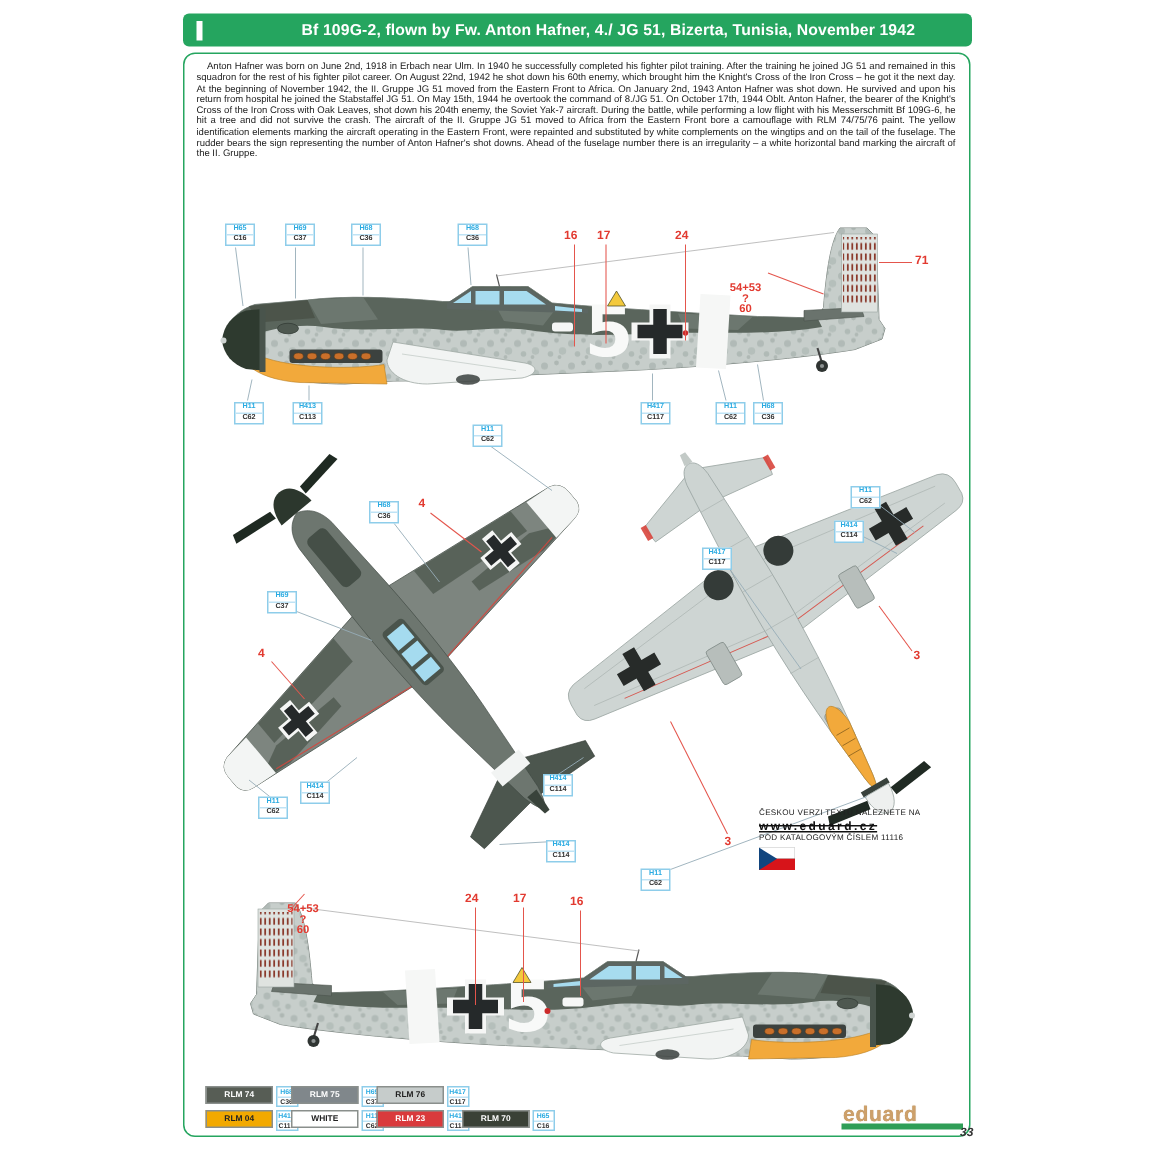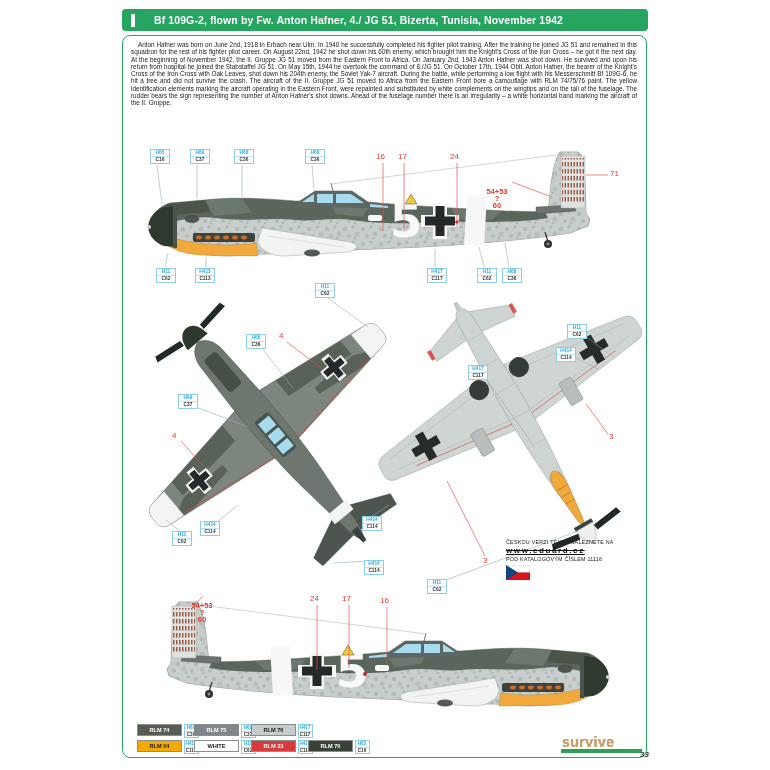--- a/index.html
+++ b/index.html
@@ -6,7 +6,7 @@
   .page{position:relative;width:770px;height:770px;background:#ffffff;overflow:hidden;
         font-family:"Liberation Sans",sans-serif;}
   .hbar{position:absolute;left:122px;top:9px;width:526px;height:22px;background:#25a55f;
-        border-radius:4px;display:flex;align-items:center;}
+        border-radius:4px;display:flex;align-items:center;gap:47px;}
   .htick{width:4px;height:13px;background:#ffffff;margin-left:9px;}
   .htitle{color:#ffffff;font-size:10.5px;font-weight:bold;margin-left:19px;letter-spacing:0.1px;}
   .frame{position:absolute;left:122px;top:35px;width:523px;height:721px;

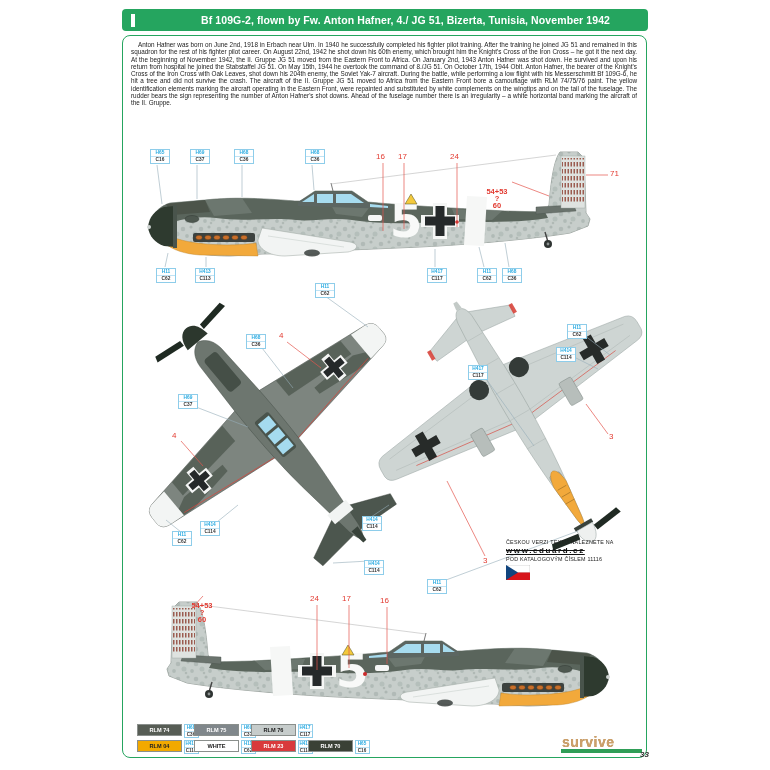--- a/index.html
+++ b/index.html
@@ -18,7 +18,7 @@
       text-align:center;font-size:4.8px;line-height:5.9px;font-weight:bold;}
   .co-h{color:#29abe2;border-bottom:0.5px solid #bfe3f5;}
   .co-c{color:#333333;}
-  .sn{position:absolute;font-size:8px;font-weight:normal;color:#e23a30;}
+  .sn{position:absolute;font-size:8px;font-weight:bold;color:#e23a30;}
   .kt{position:absolute;font-size:7.5px;font-weight:bold;color:#e23a30;
       text-align:center;line-height:7px;width:36px;margin-top:32px;}
   .kt span{display:block;}

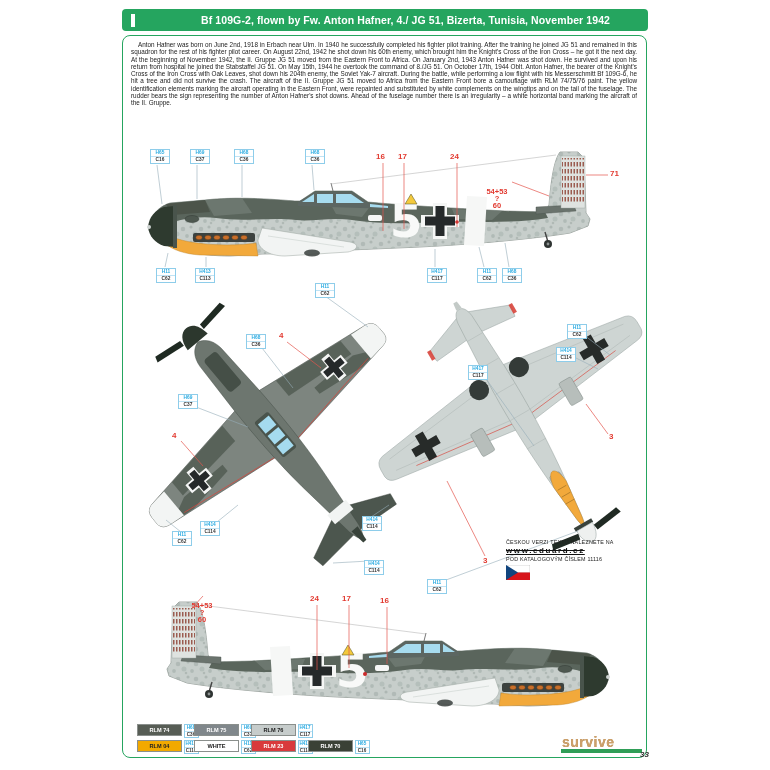--- a/index.html
+++ b/index.html
@@ -436,7 +436,7 @@
     </div>
   </div>
 
-  <div class="logo">survive</div>
+  <div class="logo">eduard</div>
   <div class="logo-bar"></div>
   <div class="pageno">33</div>
 

